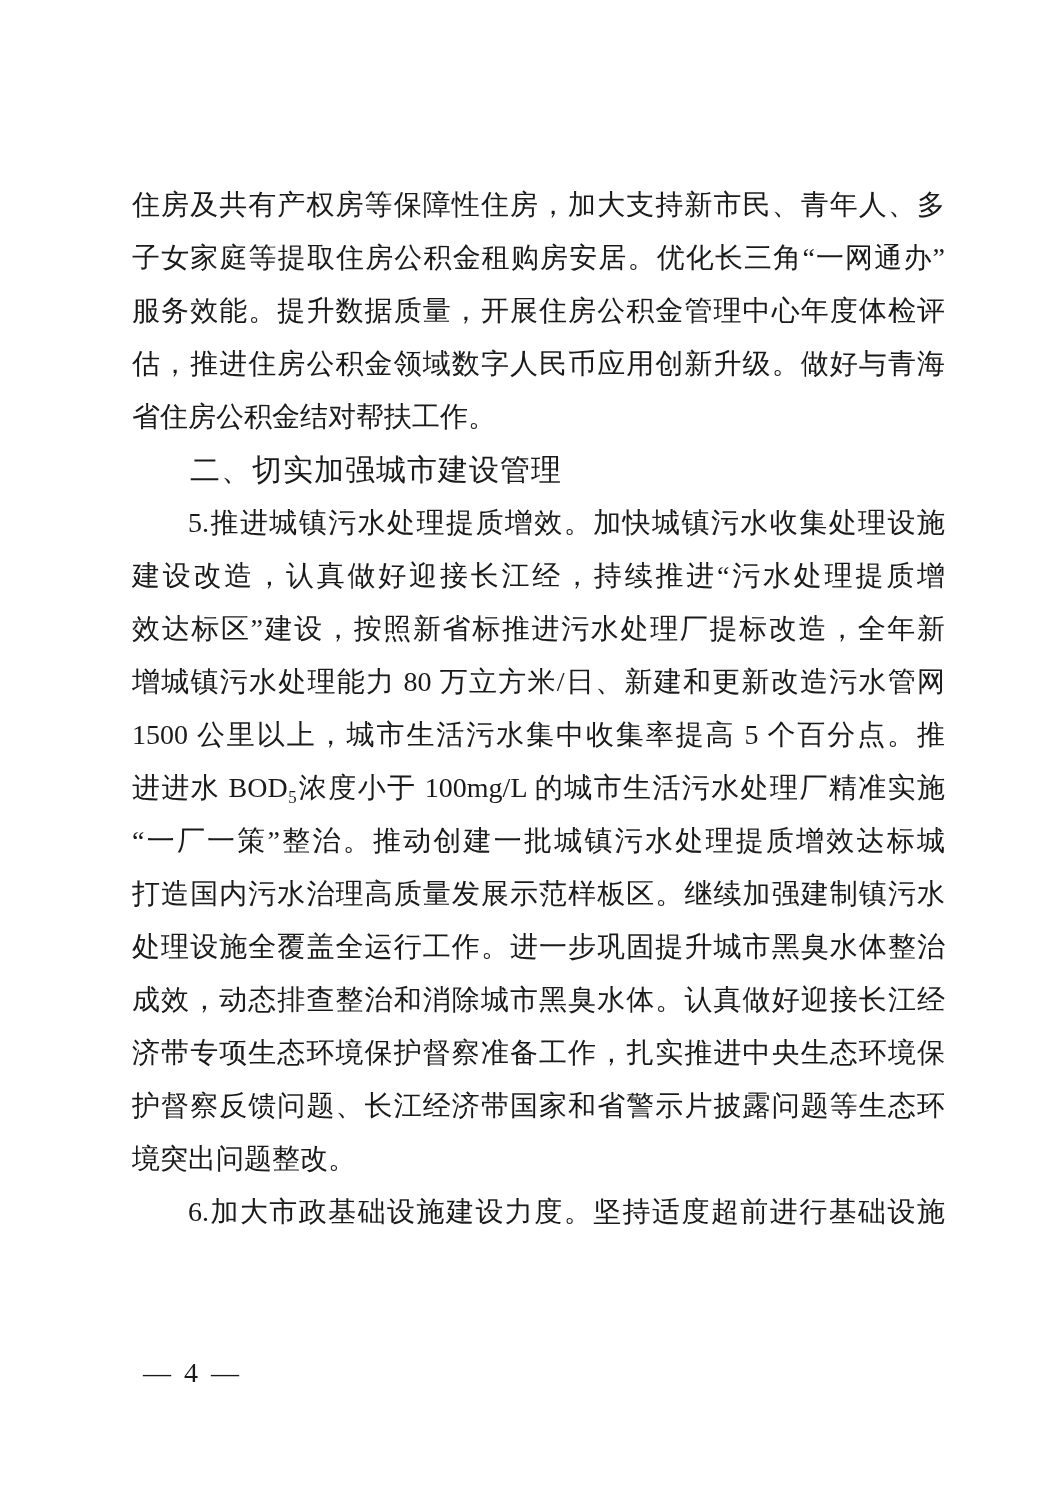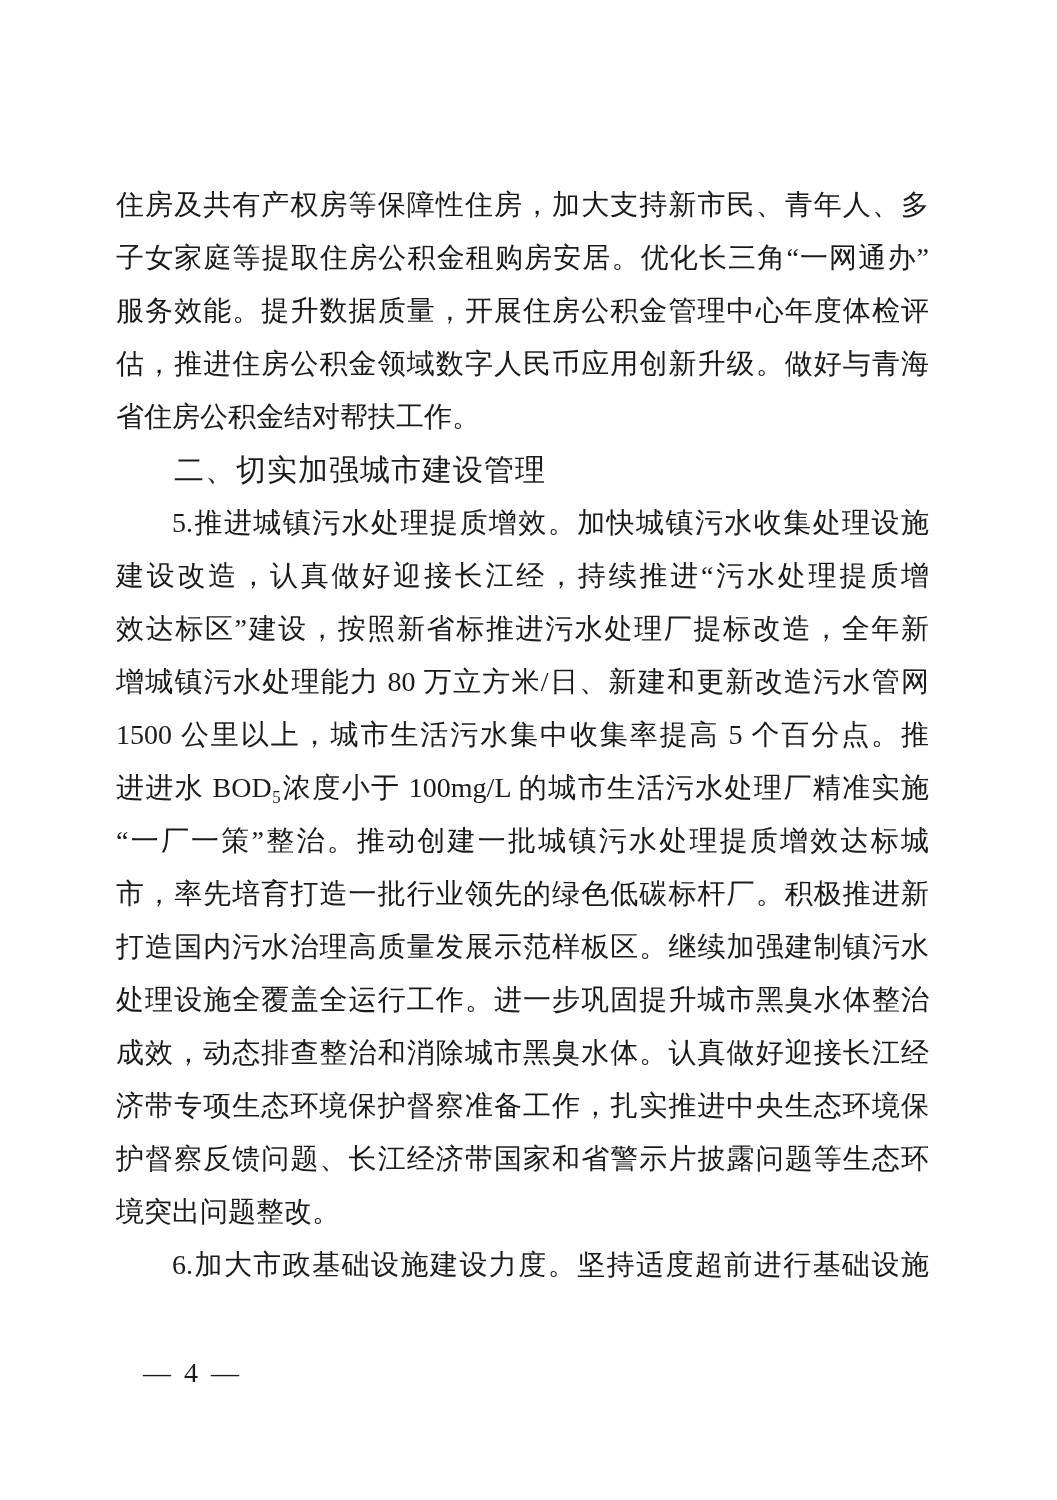--- a/index.html
+++ b/index.html
@@ -19,7 +19,7 @@
   }
   .doc {
     position: absolute;
-    left: 116px;
+    left: 132px;
     top: 178px;
     width: 813px;
   }

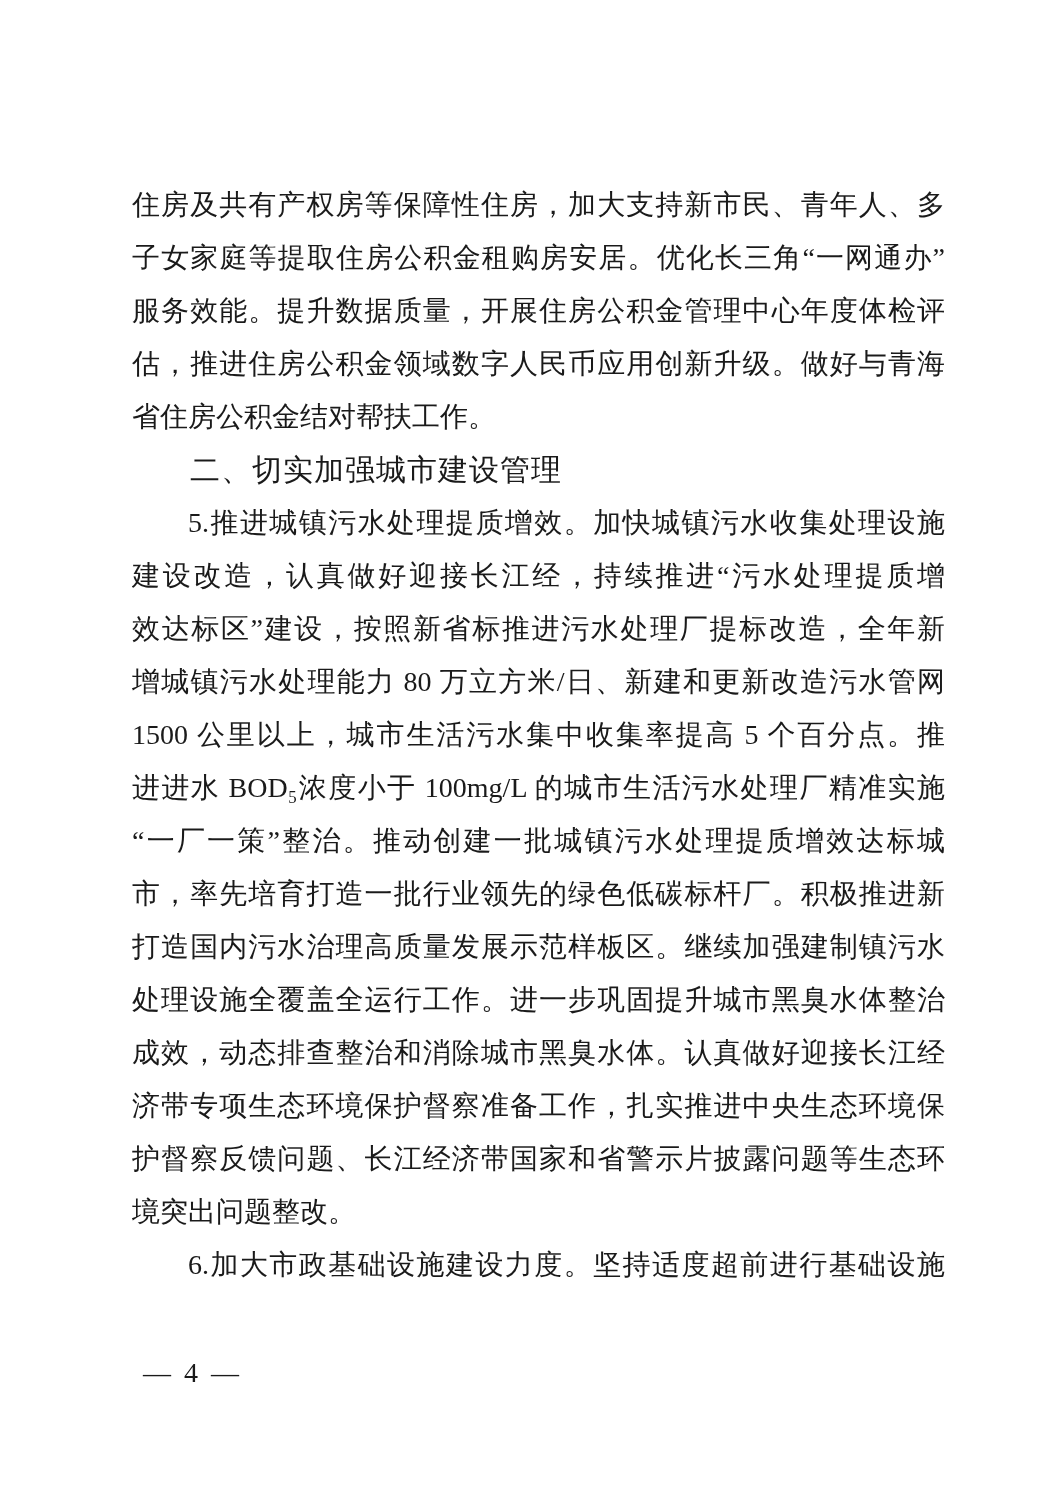--- a/index.html
+++ b/index.html
@@ -72,7 +72,6 @@
       <div class="line justify">1500 公里以上，城市生活污水集中收集率提高 5 个百分点。推</div>
       <div class="line justify">进进水 BOD₅浓度小于 100mg/L 的城市生活污水处理厂精准实施</div>
       <div class="line justify">“一厂一策”整治。推动创建一批城镇污水处理提质增效达标城</div>
-      <div class="line justify">市，率先培育打造一批行业领先的绿色低碳标杆厂。积极推进新</div>
       <div class="line justify">打造国内污水治理高质量发展示范样板区。继续加强建制镇污水</div>
       <div class="line justify">处理设施全覆盖全运行工作。进一步巩固提升城市黑臭水体整治</div>
       <div class="line justify">成效，动态排查整治和消除城市黑臭水体。认真做好迎接长江经</div>

